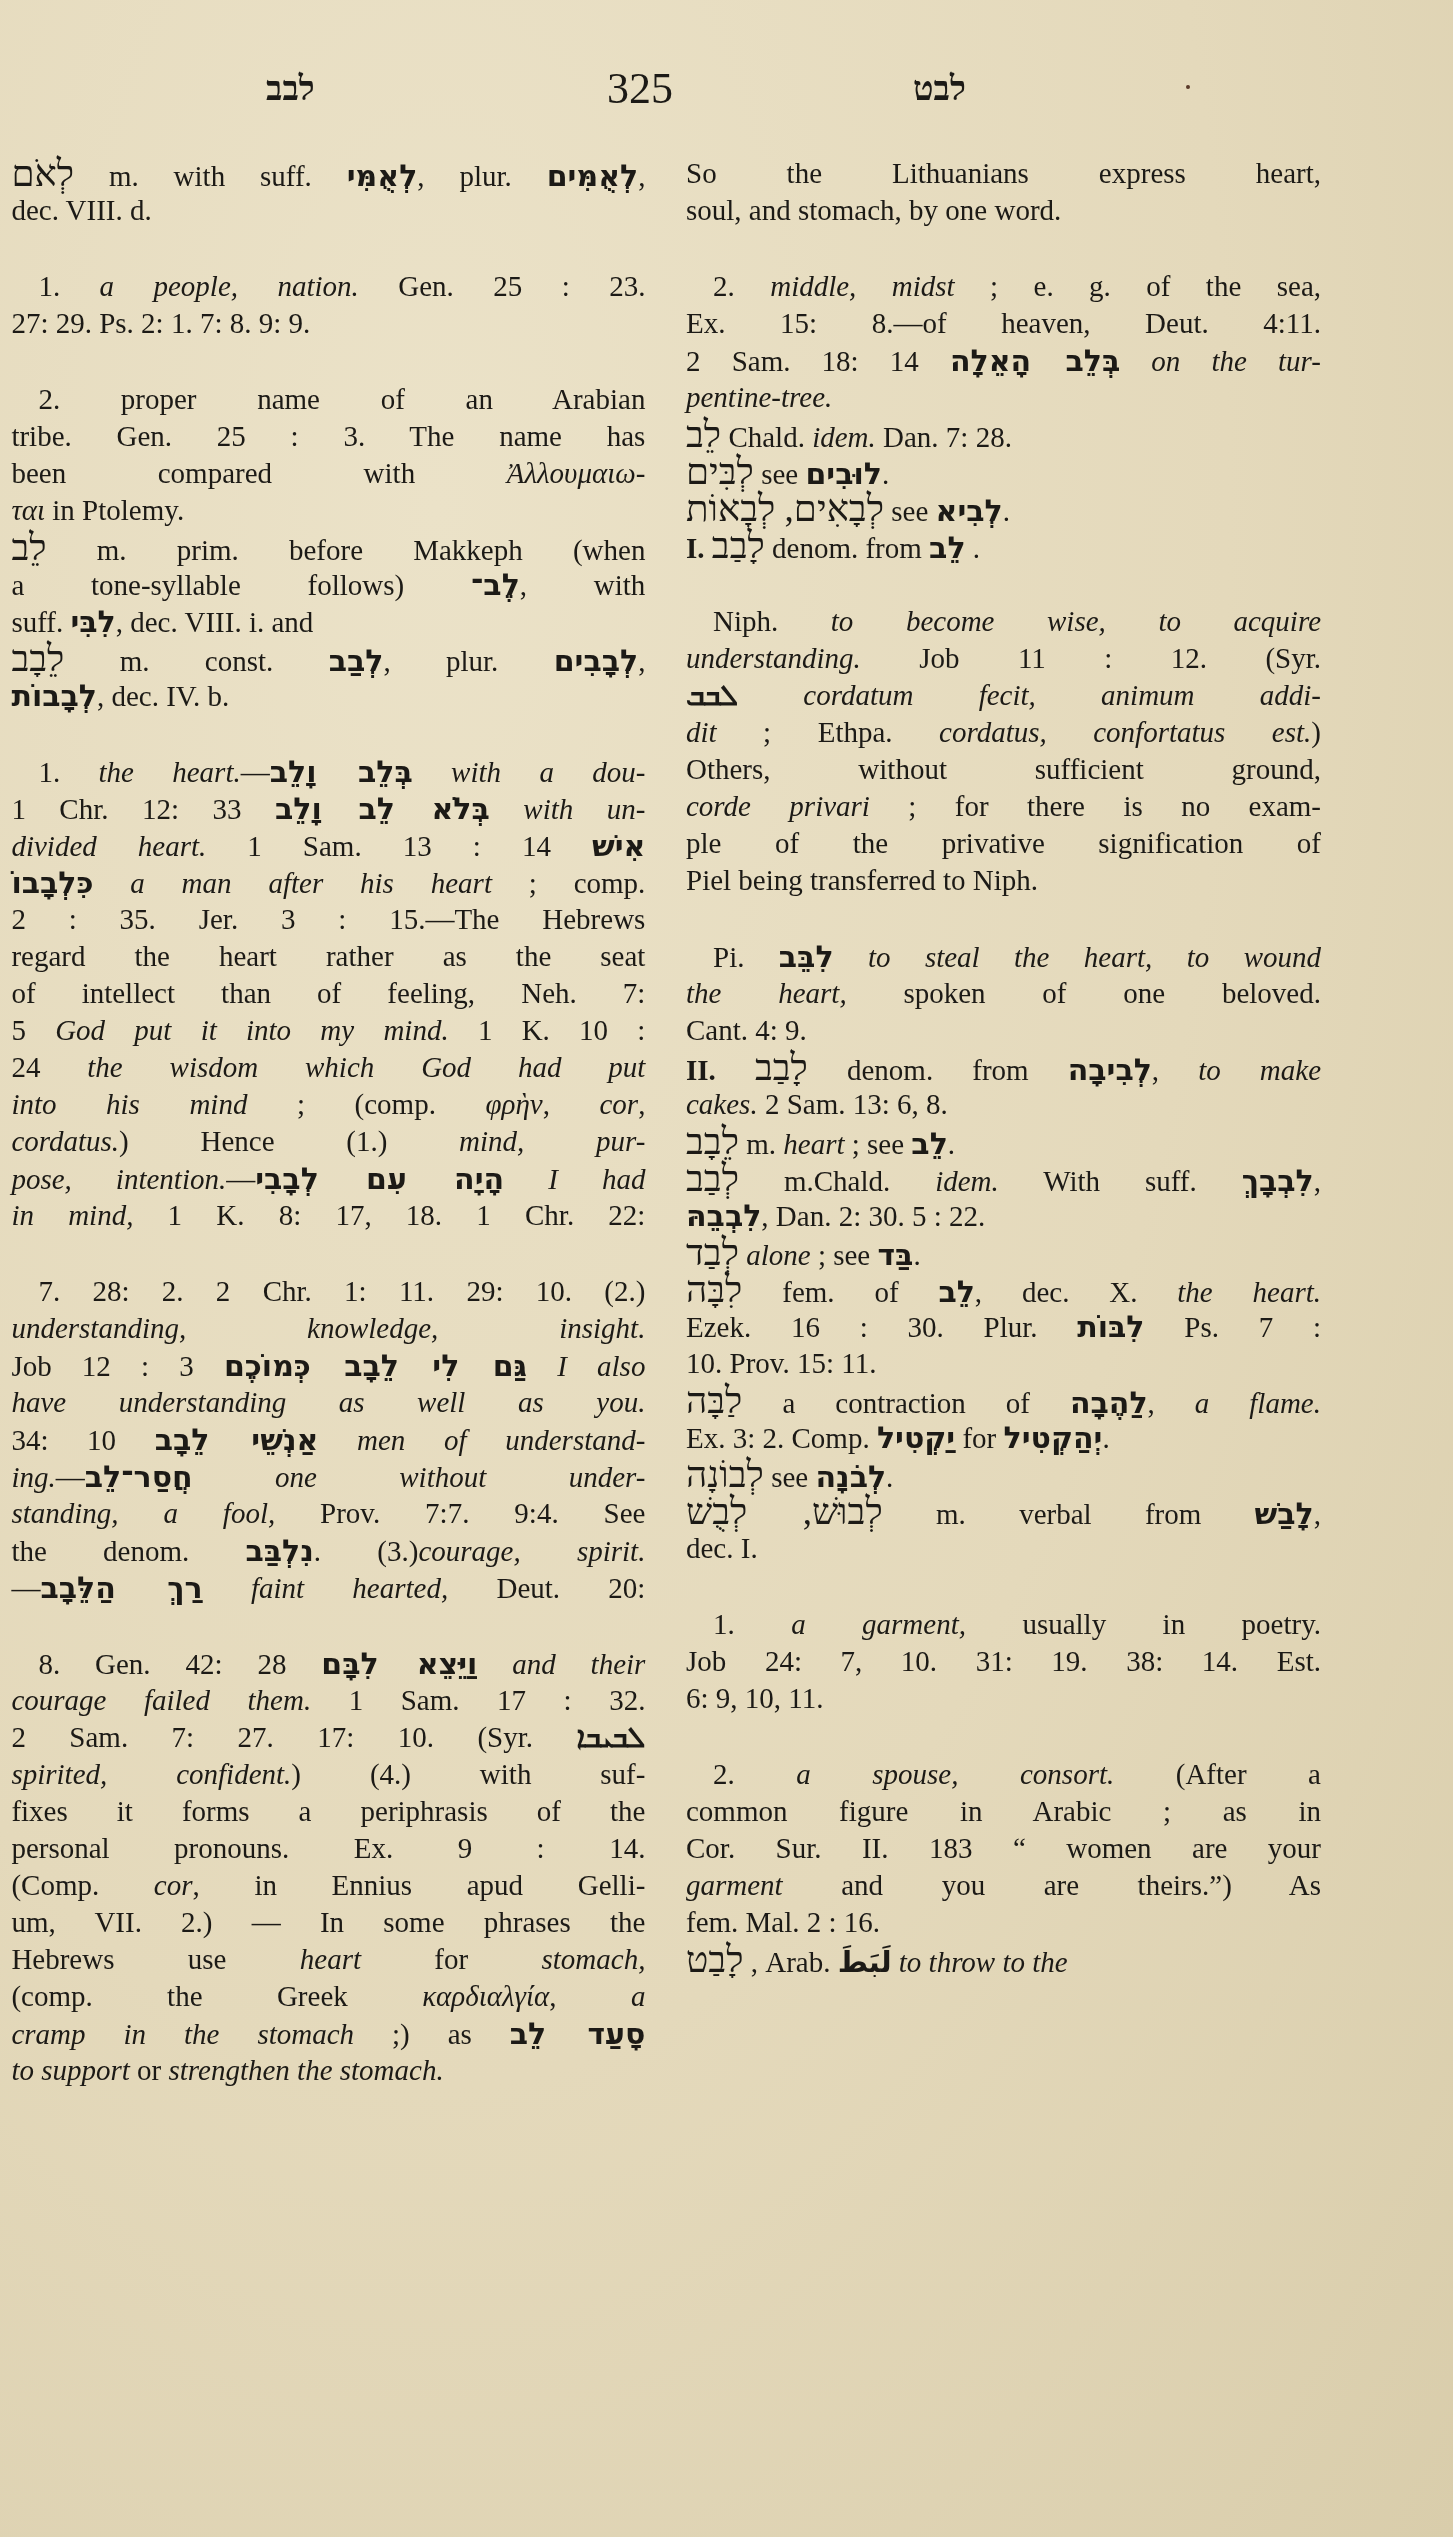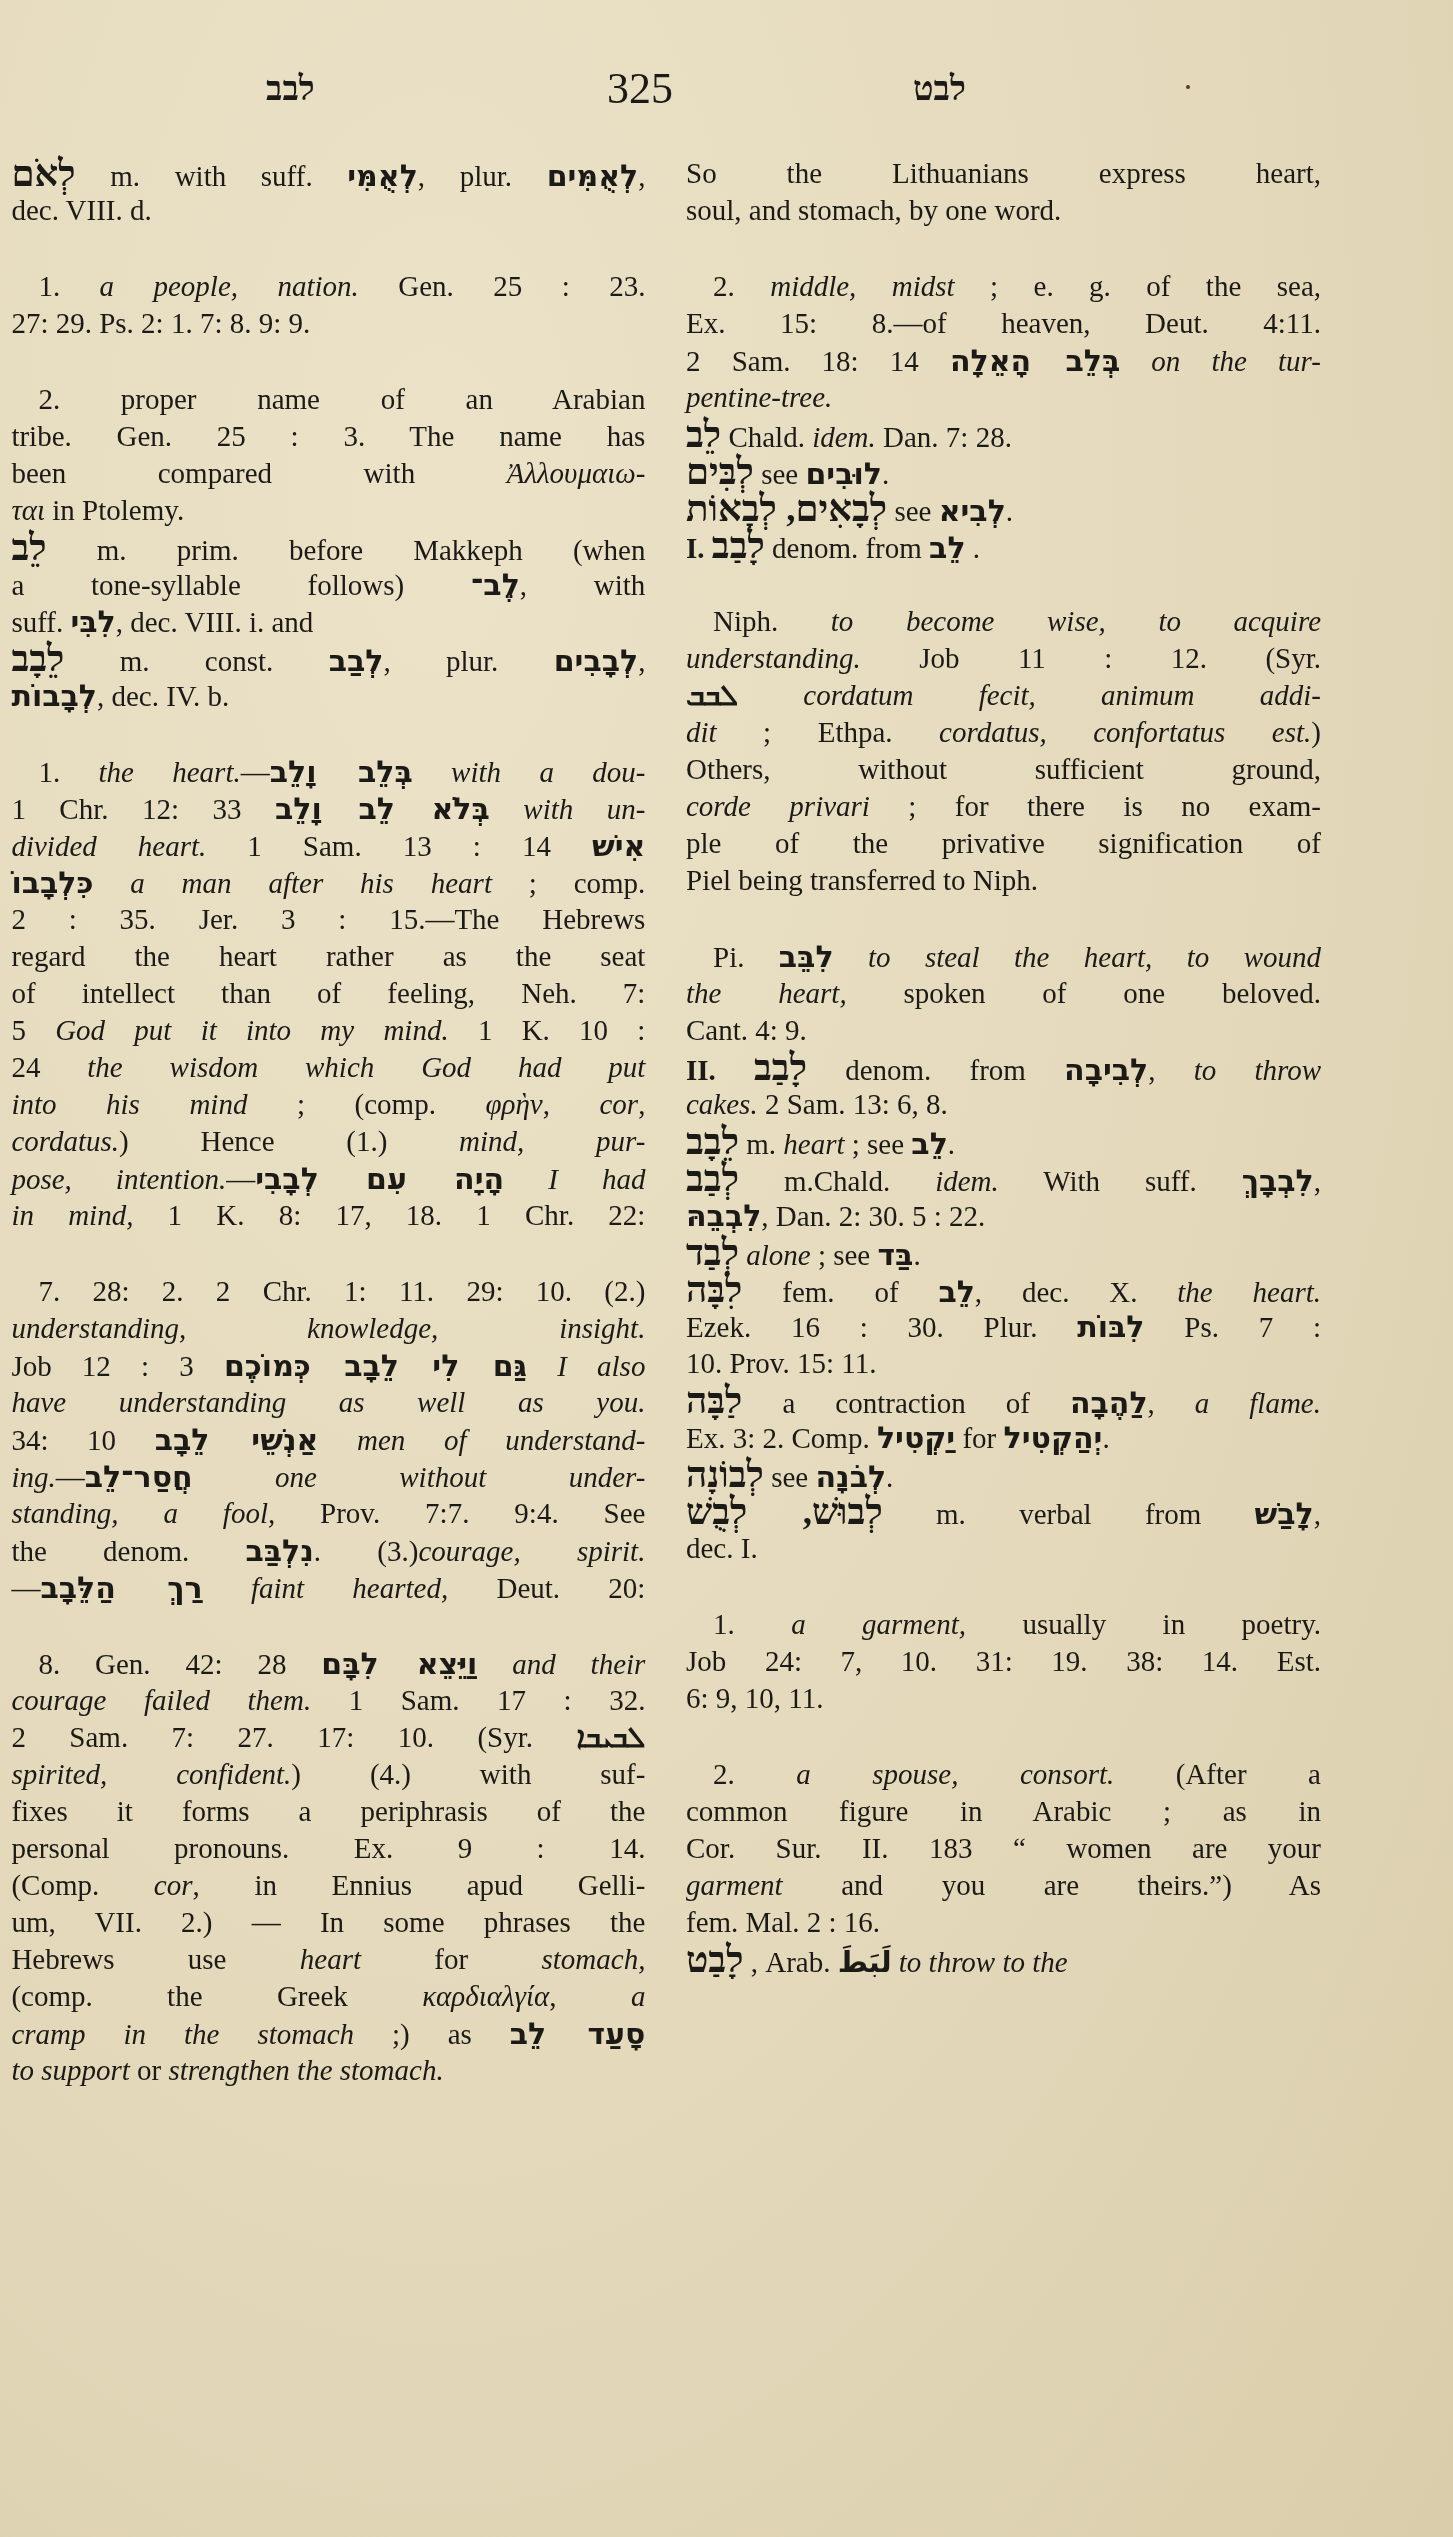--- a/index.html
+++ b/index.html
@@ -29,7 +29,7 @@
   .ln { white-space: nowrap; height: 37px; text-align: justify; text-align-last: justify; }
   .ln.last { text-align-last: left; }
   .ln.ind { padding-left: 27px; margin-top: 39px; }
-  .hw { font-weight: bold; font-size: 37px; direction: rtl; unicode-bidi: isolate; }
+  .hw { font-weight: normal; font-size: 37px; direction: rtl; unicode-bidi: isolate; }
   .he { font-weight: bold; direction: rtl; unicode-bidi: isolate; font-family: "DejaVu Sans", sans-serif; font-size: 30px; }
   .it { font-style: italic; }
   .sy { font-family: "DejaVu Sans", sans-serif; font-weight: bold; }

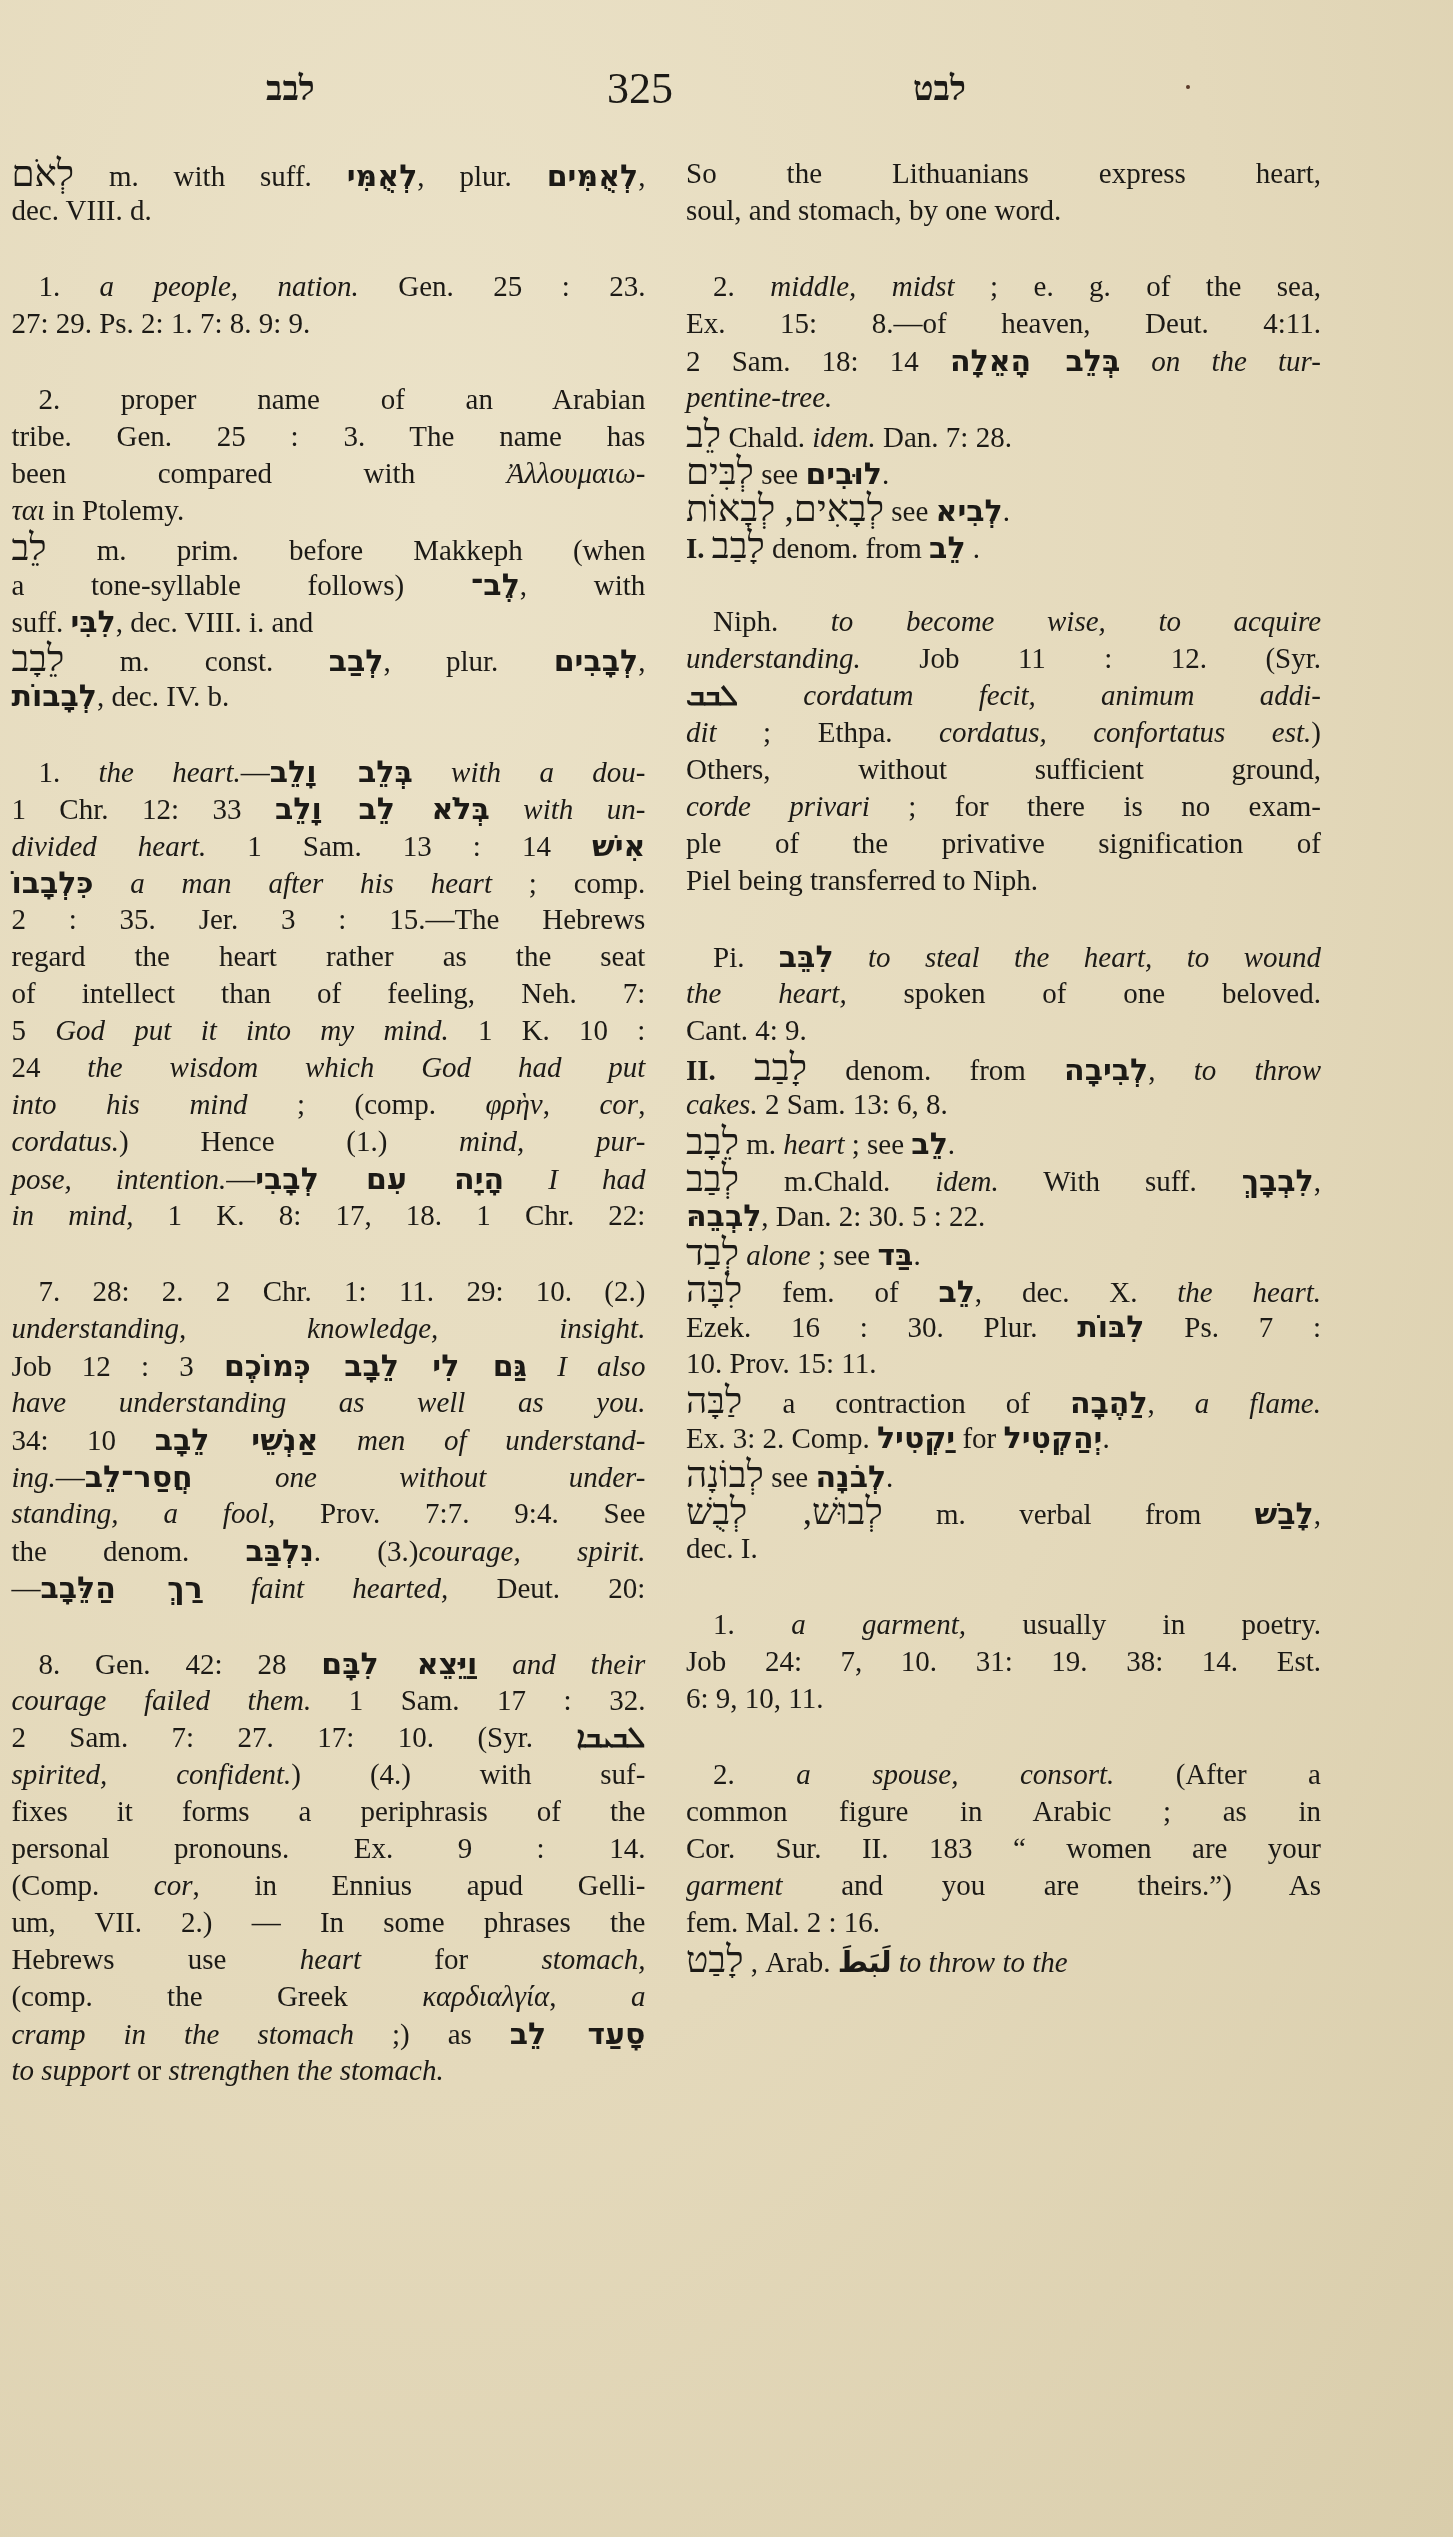--- a/index.html
+++ b/index.html
@@ -116,7 +116,7 @@
     <div class="ln ind"><span>Pi. </span><span class="he">לִבֵּב</span><span class="it"> to steal the heart, to wound</span></div>
     <div class="ln"><span class="it">the heart,</span><span> spoken of one beloved.</span></div>
     <div class="ln last"><span>Cant. 4: 9.</span></div>
-    <div class="ln"><span class="rn">II.</span> <span class="hw">לָבַב</span> <span> denom. from </span><span class="he">לְבִיבָה</span><span>, </span><span class="it">to throw</span></div>
+    <div class="ln"><span class="rn">II.</span> <span class="hw">לָבַב</span> <span> denom. from </span><span class="he">לְבִיבָה</span><span>, </span><span class="it">to make</span></div>
     <div class="ln last"><span class="it">cakes.</span><span> 2 Sam. 13: 6, 8.</span></div>
     <div class="ln last"><span class="hw">לֵבָב</span> <span> m. </span><span class="it">heart</span><span> ; see </span><span class="he">לֵב</span><span>.</span></div>
     <div class="ln"><span class="hw">לְבַב</span> <span> m.Chald. </span><span class="it">idem.</span><span> With suff. </span><span class="he">לִבְבָךְ</span><span>,</span></div>

